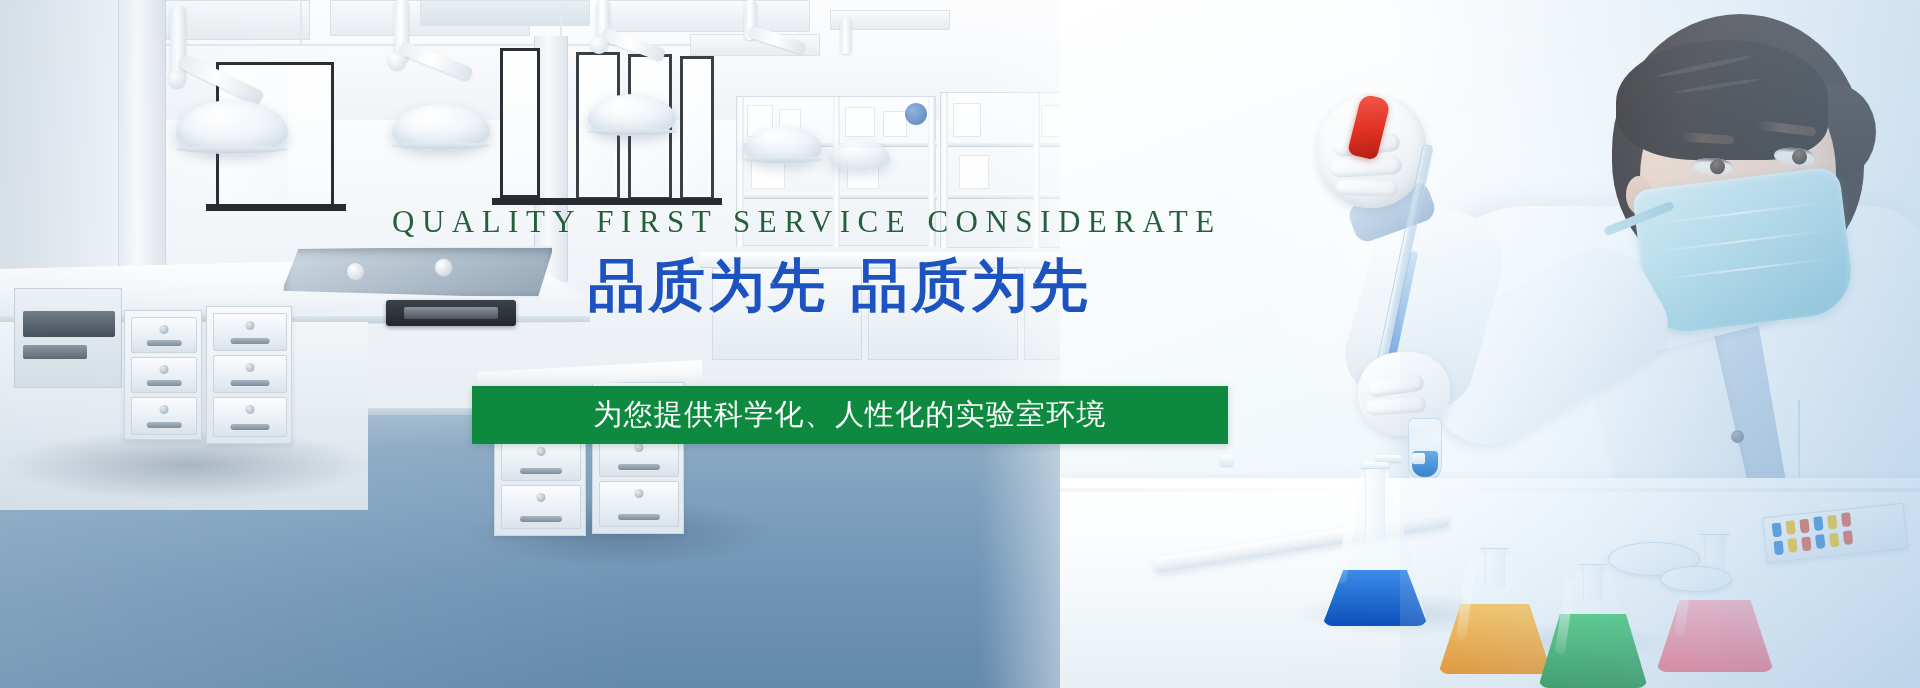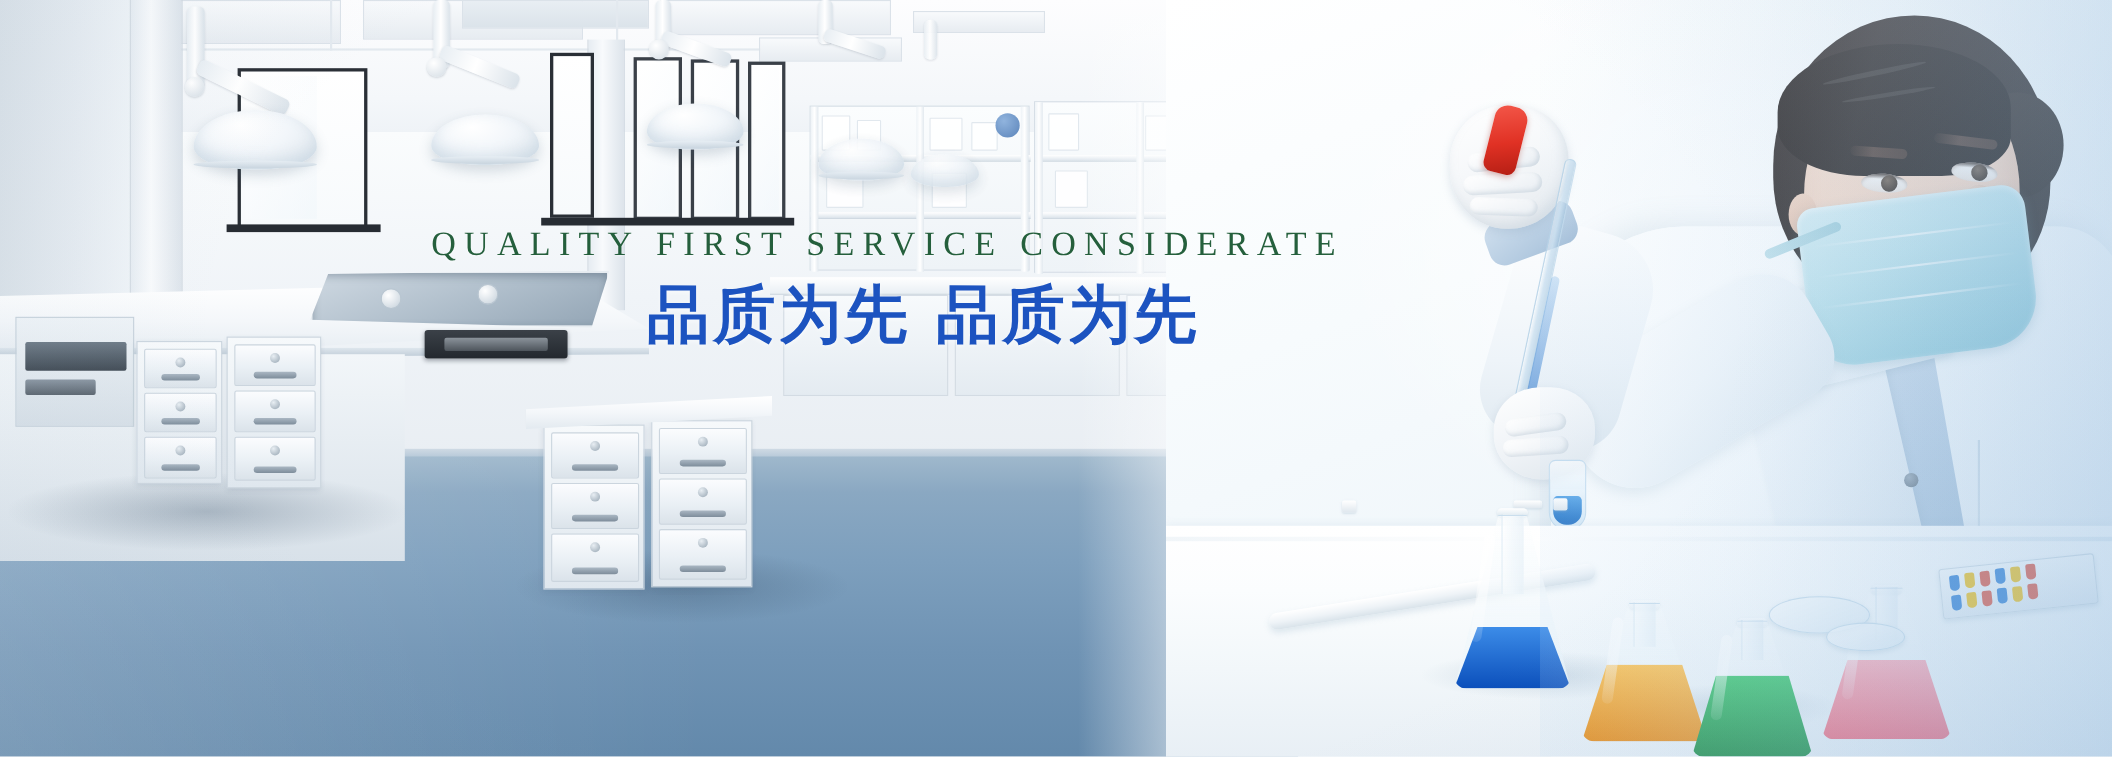--- a/index.html
+++ b/index.html
@@ -614,6 +614,9 @@
   <div class="overlay">
     <div class="eng-line">QUALITY FIRST SERVICE CONSIDERATE</div>
     <div class="cn-head">品质为先 品质为先</div>
+    <div class="green-bar">
+      <span>为您提供科学化、人性化的实验室环境</span>
+    </div>
   </div>
 
 </div>

